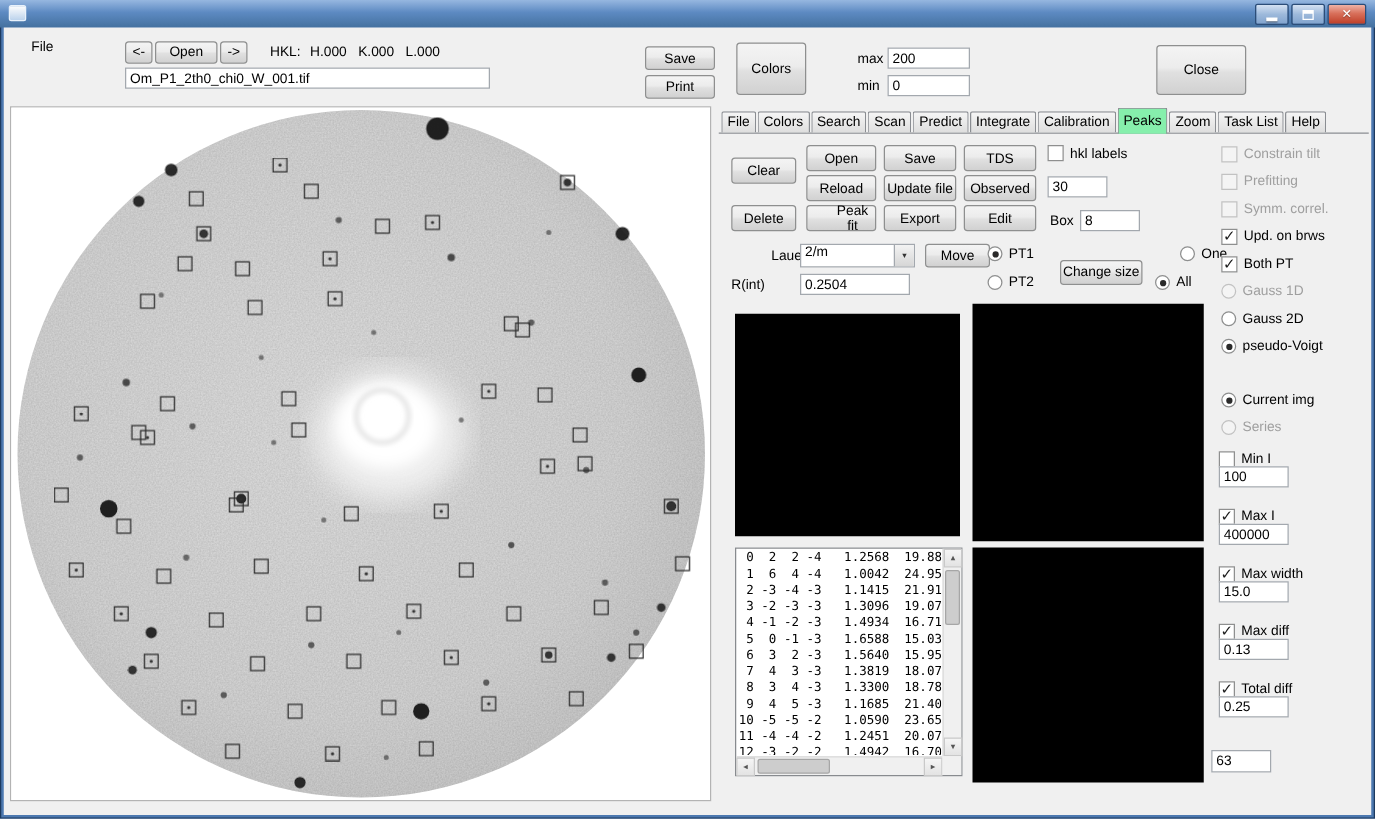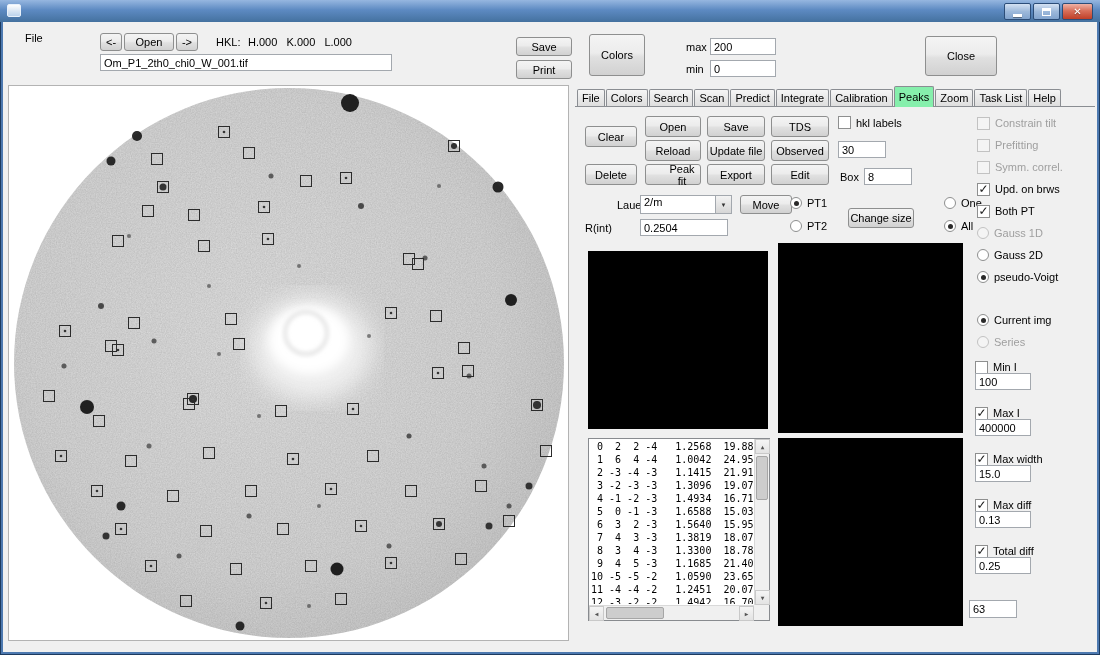--- a/index.html
+++ b/index.html
@@ -341,7 +341,7 @@
     <span class="rb"></span>
     <span class="opt-label">PT2</span>
   </span>
-  <span class="inline-check" style="left:944px;top:220px;">
+  <span class="inline-check" style="left:924px;top:220px;">
     <span class="rb">
         <span class="dot"></span>
       </span>

